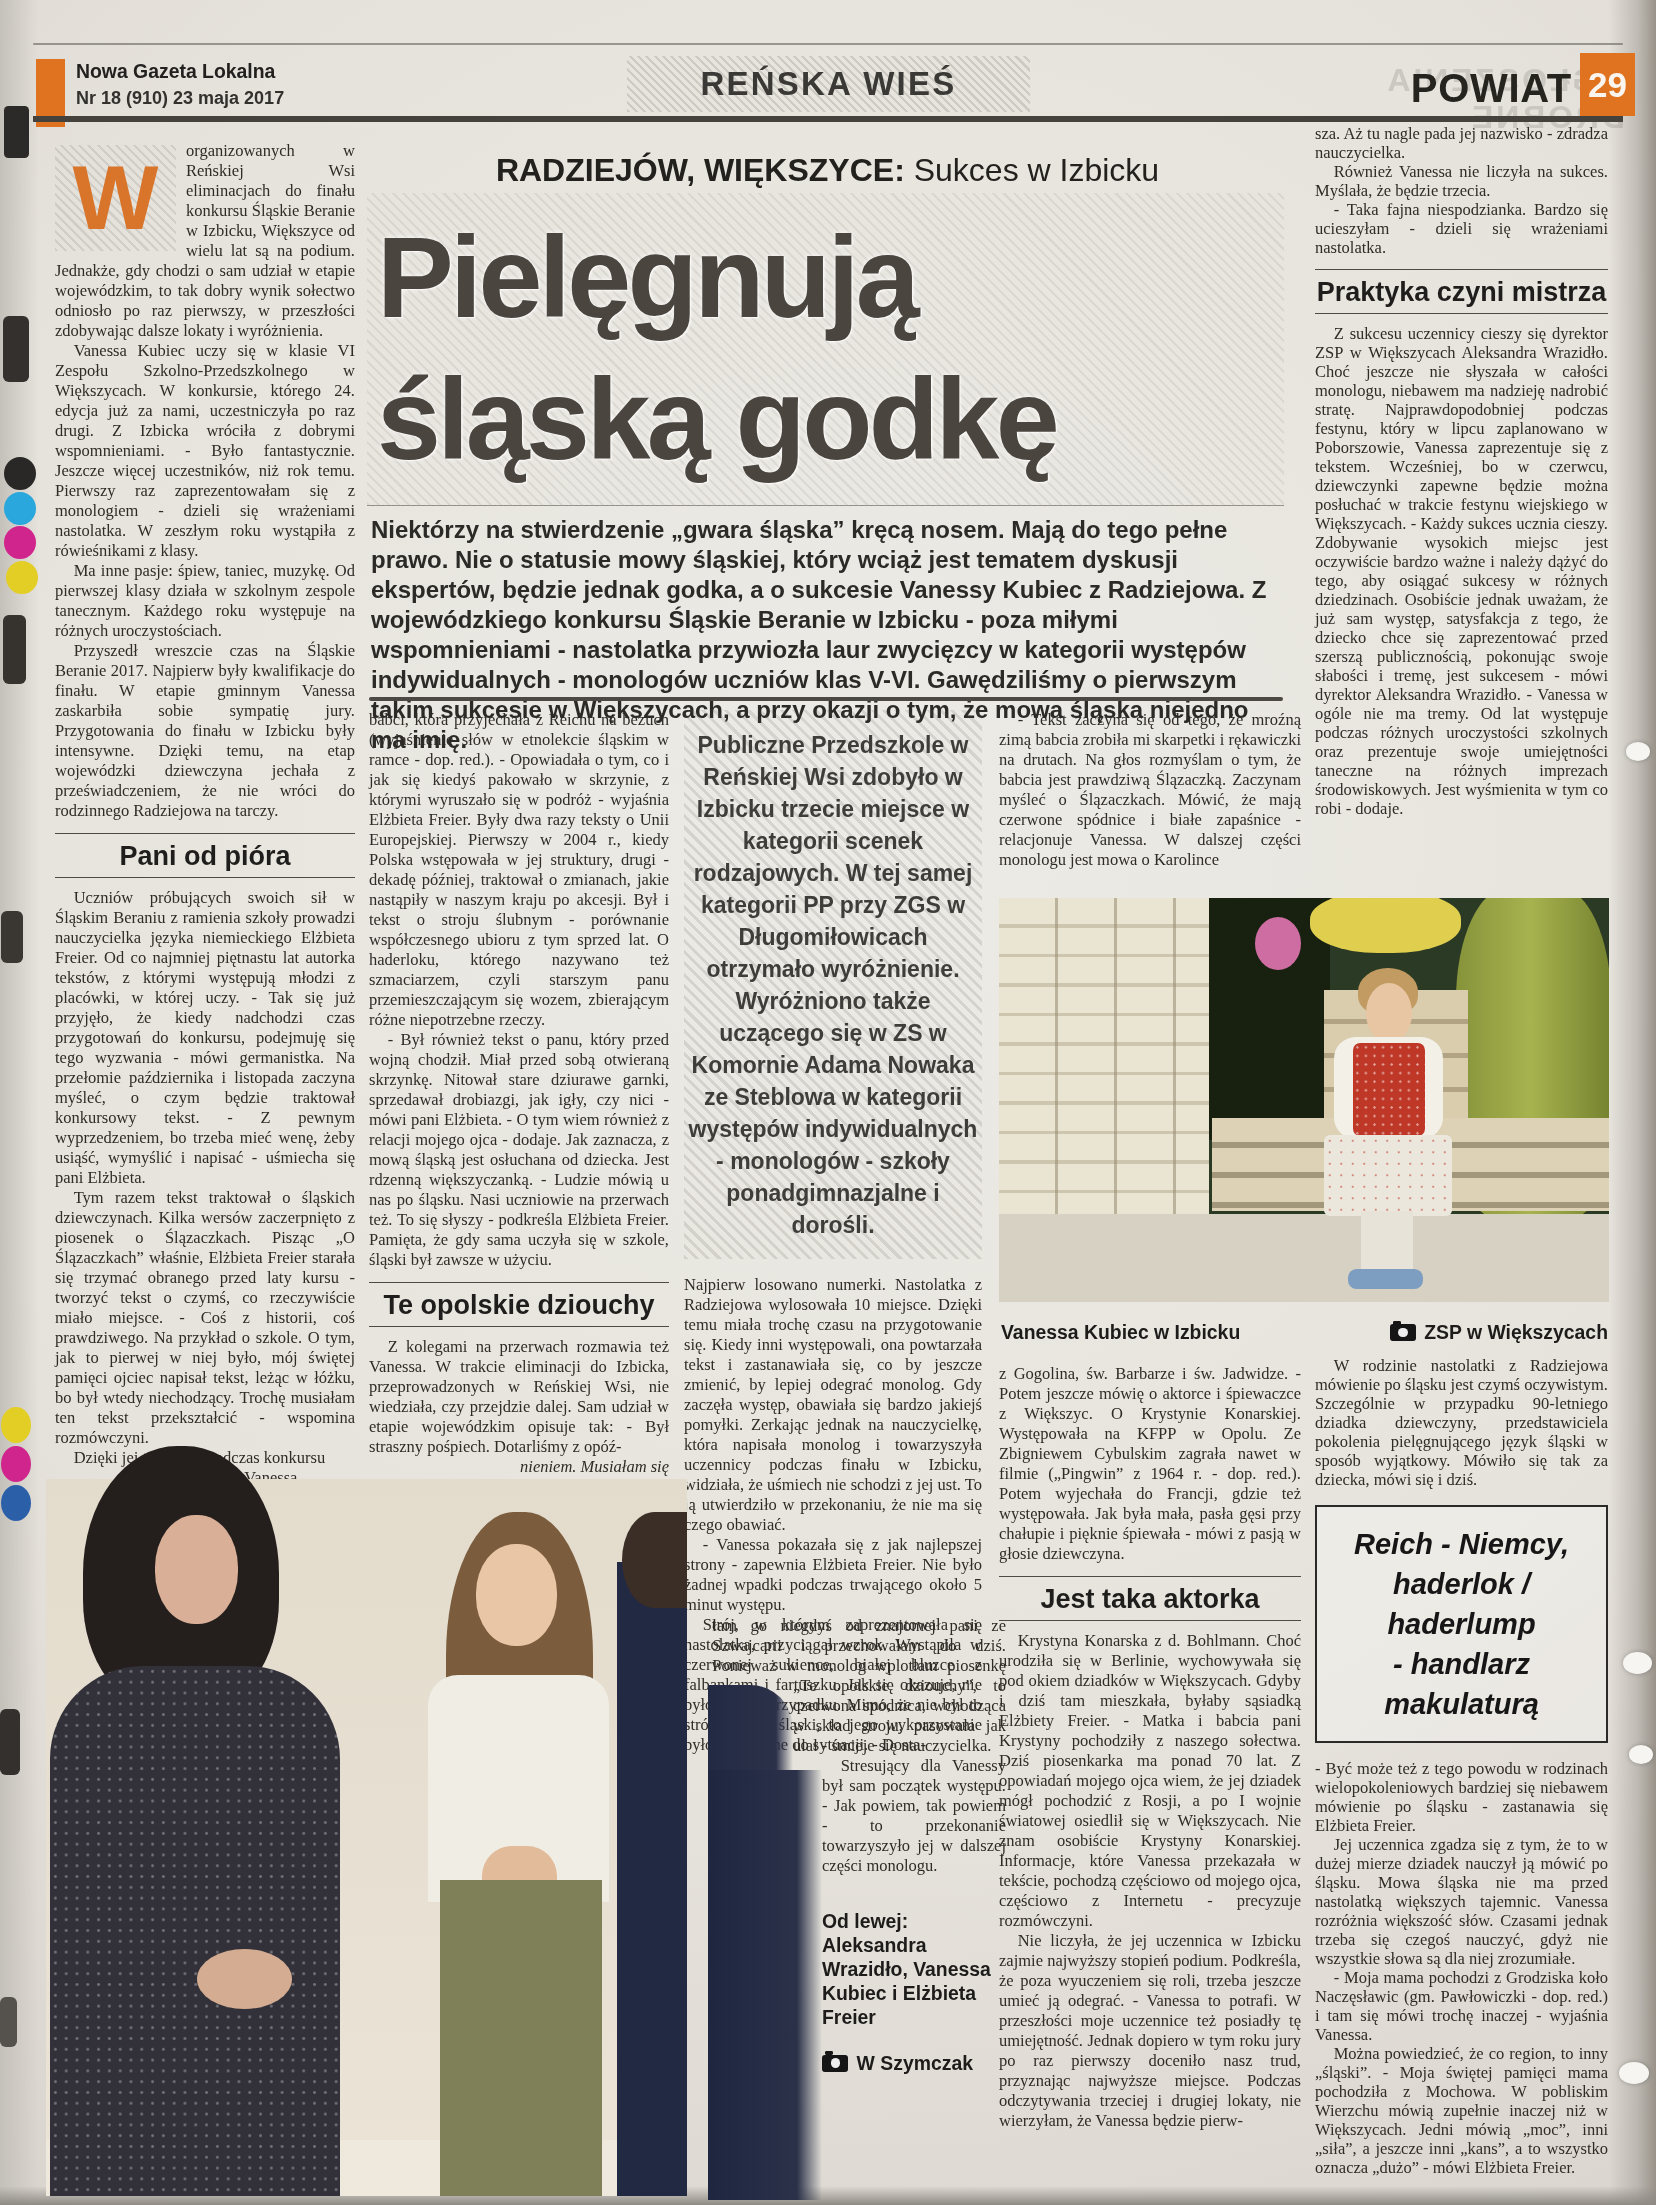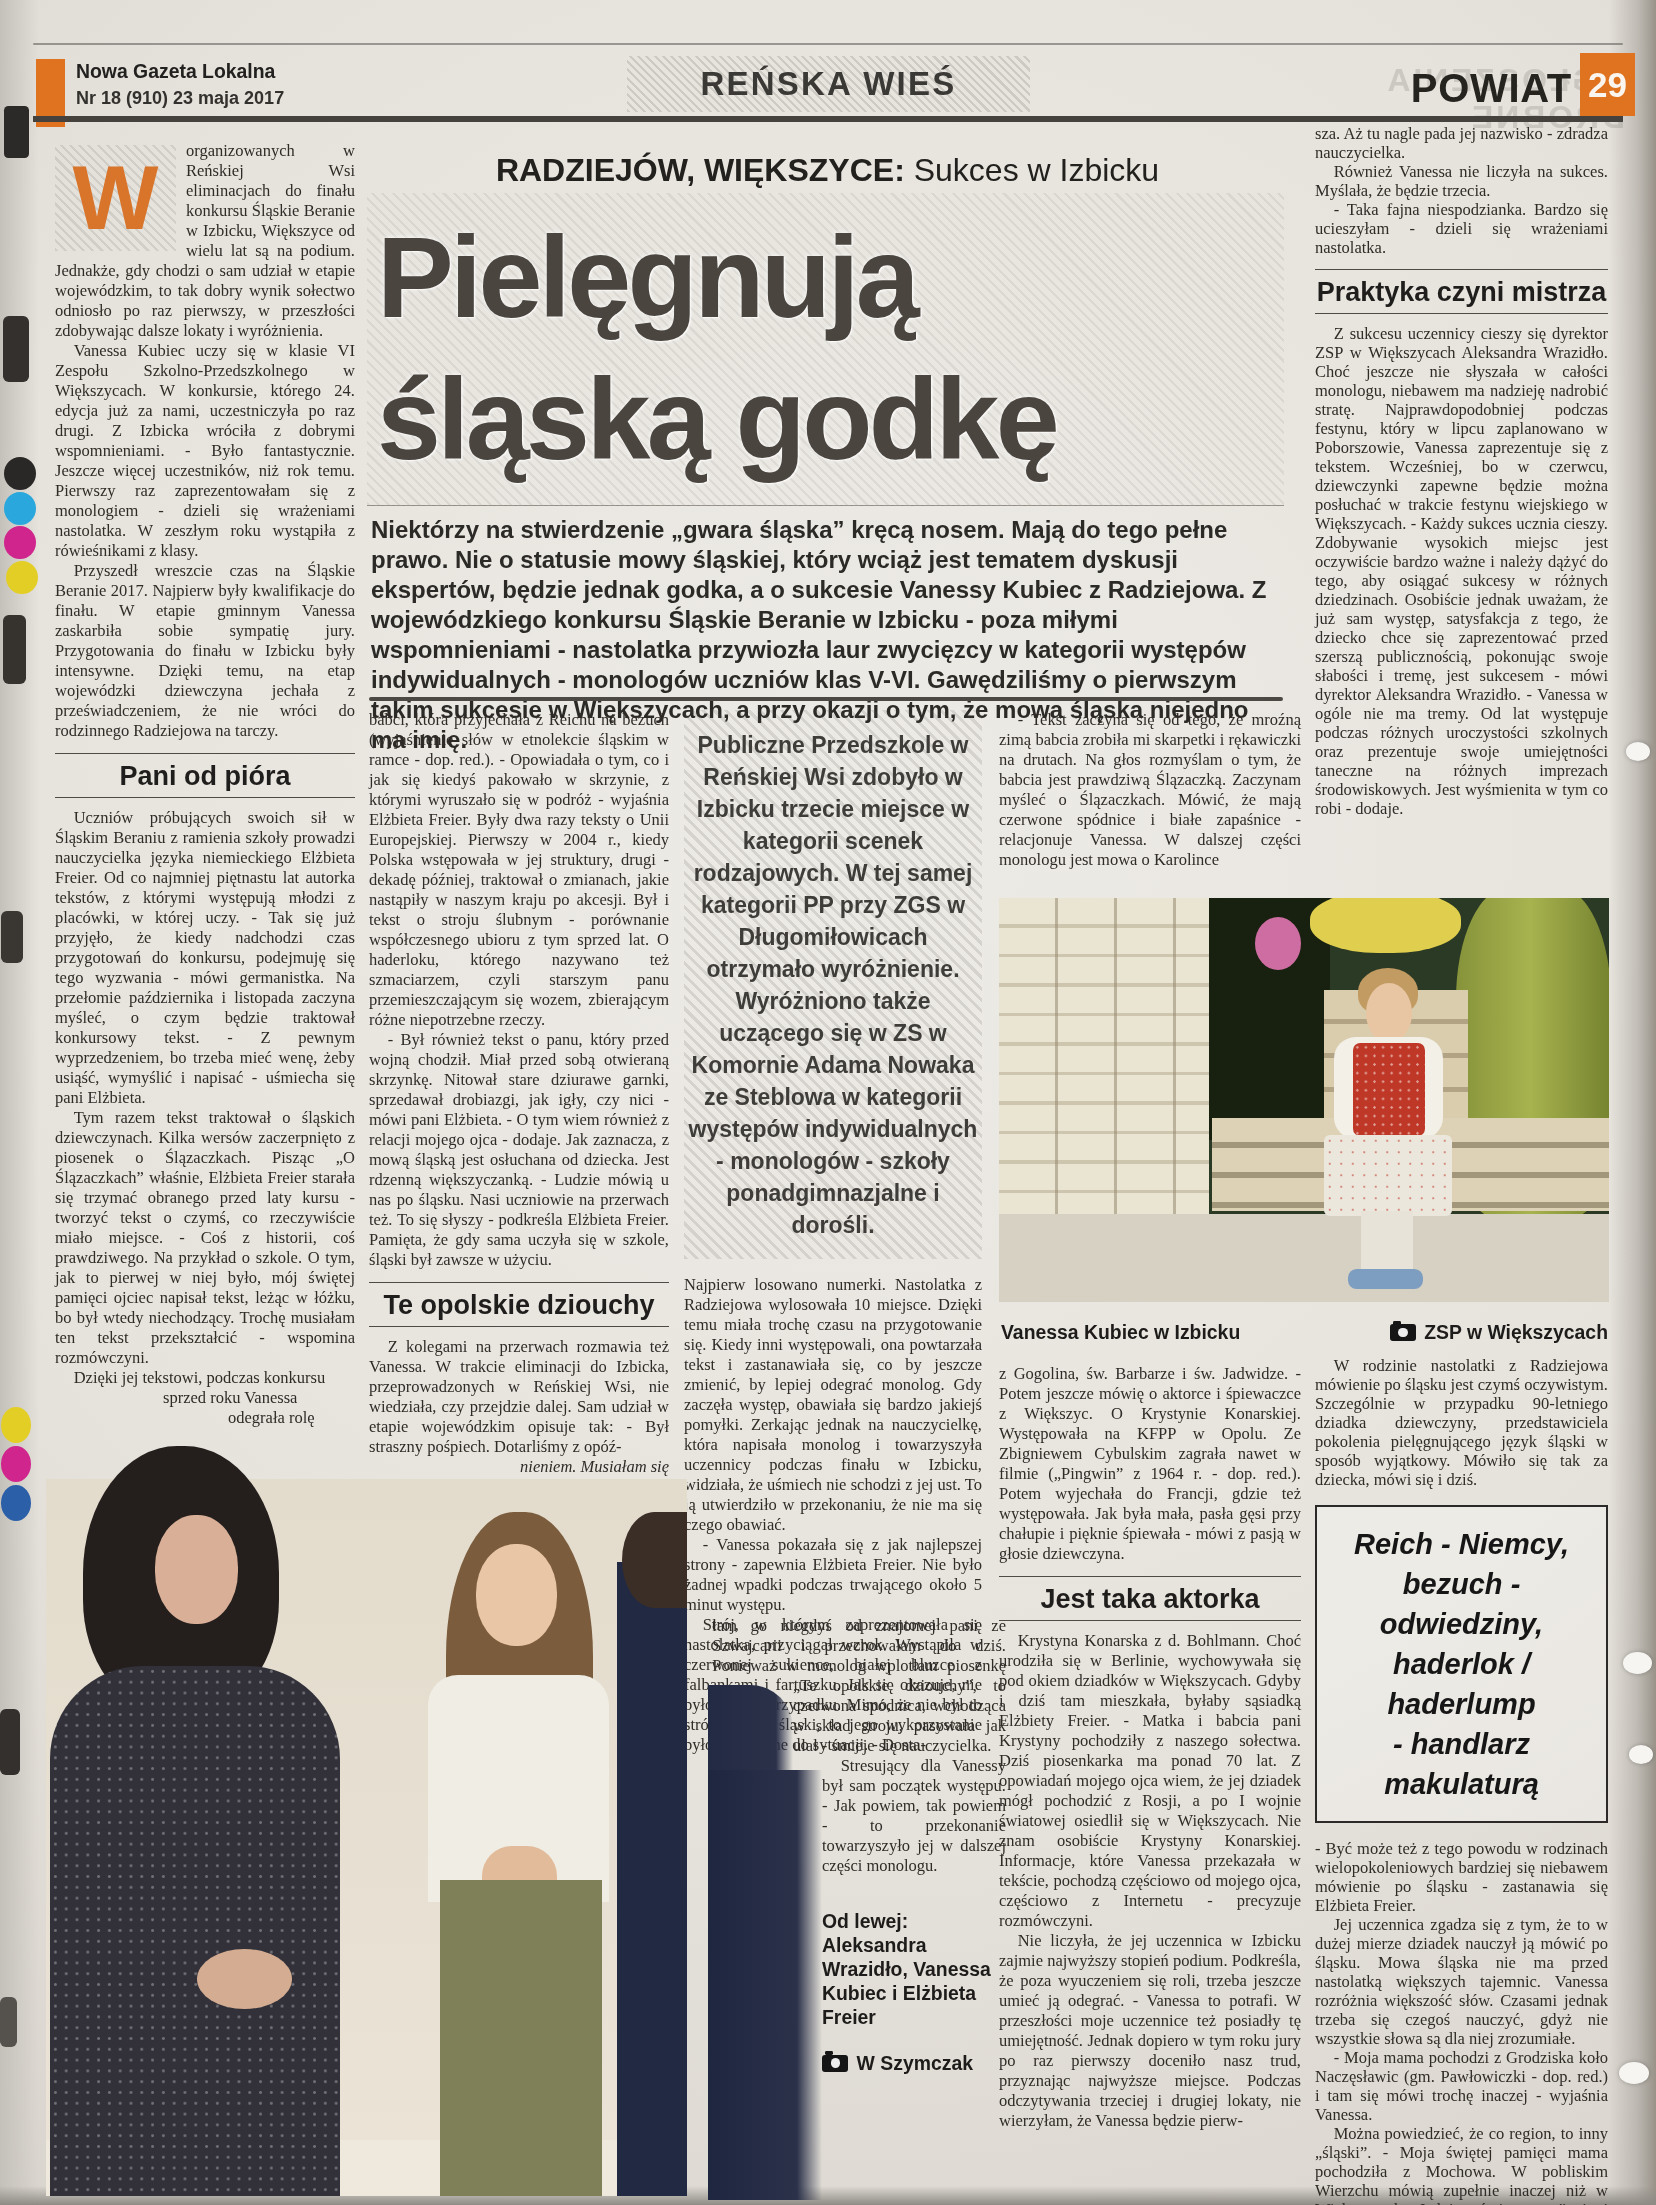--- a/index.html
+++ b/index.html
@@ -180,6 +180,7 @@
         </span><span>organizowanych w Reńskiej Wsi eliminacjach do finału konkursu Śląskie Beranie w Izbicku, Większyce od wielu lat są na podium. Jednakże, gdy chodzi o sam udział w etapie wojewódzkim, to tak dobry wynik sołectwo odniosło po raz pierwszy, w przeszłości zdobywając dalsze lokaty i wyróżnienia.</span>
     </p>
     <p class="ind">Vanessa Kubiec uczy się w klasie VI Zespołu Szkolno-Przedszkolnego w Większycach. W konkursie, którego 24. edycja już za nami, uczestniczyła po raz drugi. Z Izbicka wróciła z dobrymi wspomnieniami. - Było fantastycznie. Jeszcze więcej uczestników, niż rok temu. Pierwszy raz zaprezentowałam się z monologiem - dzieli się wrażeniami nastolatka. W zeszłym roku wystąpiła z rówieśnikami z klasy.</p>
+    <p class="ind">Ma inne pasje: śpiew, taniec, muzykę. Od pierwszej klasy działa w szkolnym zespole tanecznym. Każdego roku występuje na różnych uroczystościach.</p>
     <p class="ind">Przyszedł wreszcie czas na Śląskie Beranie 2017. Najpierw były kwalifikacje do finału. W etapie gminnym Vanessa zaskarbiła sobie sympatię jury. Przygotowania do finału w Izbicku były intensywne. Dzięki temu, na etap wojewódzki dziewczyna jechała z przeświadczeniem, że nie wróci do rodzinnego Radziejowa na tarczy.</p>
     <div class="subhead">Pani od pióra</div>
     <p class="ind">Uczniów próbujących swoich sił w Śląskim Beraniu z ramienia szkoły prowadzi nauczycielka języka niemieckiego Elżbieta Freier. Od co najmniej piętnastu lat autorka tekstów, z którymi występują młodzi z placówki, w której uczy. - Tak się już przyjęło, że kiedy nadchodzi czas przygotowań do konkursu, podejmuję się tego wyzwania - mówi germanistka. Na przełomie października i listopada zaczyna myśleć, o czym będzie traktował konkursowy tekst. - Z pewnym wyprzedzeniem, bo trzeba mieć wenę, żeby usiąść, wymyślić i napisać - uśmiecha się pani Elżbieta.</p>

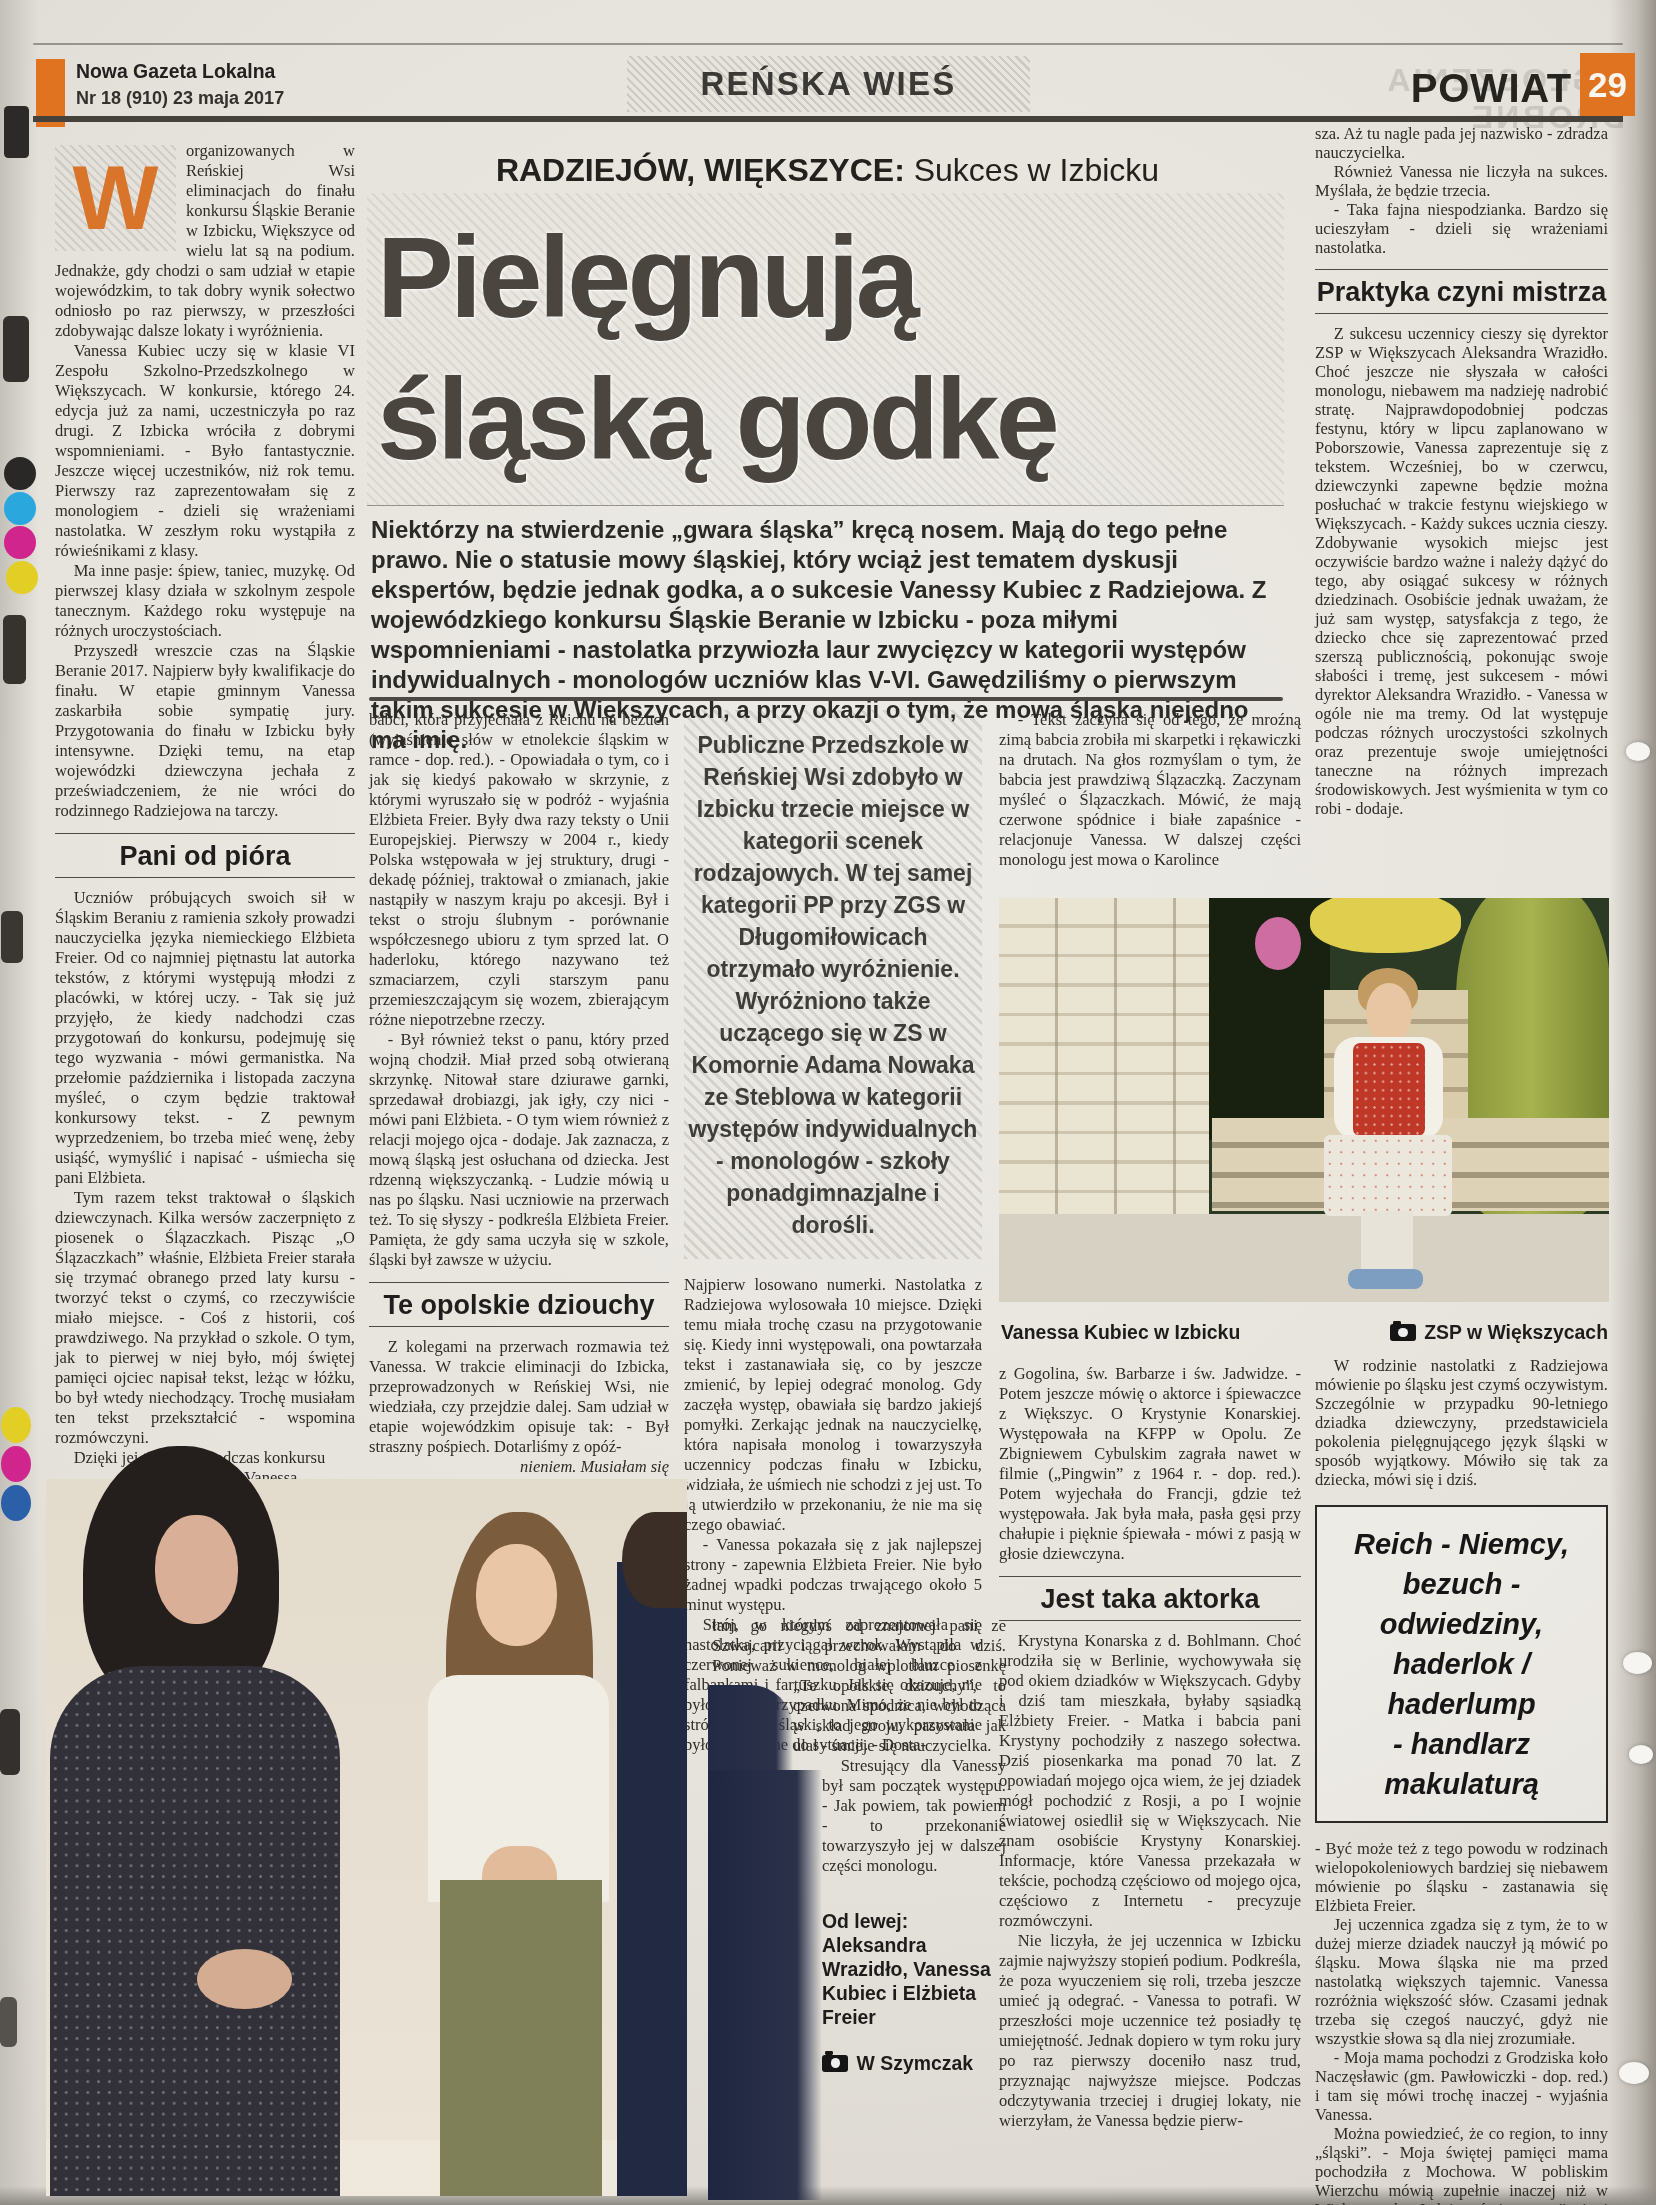--- a/index.html
+++ b/index.html
@@ -276,7 +276,6 @@
     <p class="ind">W rodzinie nastolatki z Radziejowa mówienie po śląsku jest czymś oczywistym. Szczególnie w przypadku 90-letniego dziadka dziewczyny, przedstawiciela pokolenia pielęgnującego język śląski w sposób wyjątkowy. Mówiło się tak za dziecka, mówi się i dziś.</p>
     <div class="gloss">
       <div><span class="t">Reich</span><span> - Niemcy,</span></div>
-      <div><span class="t">bezuch</span><span> - odwiedziny,</span></div>
       <div><span class="t">haderlok / haderlump</span><span></span></div>
       <div><span class="t"></span><span>- handlarz makulaturą</span></div>
     </div>

